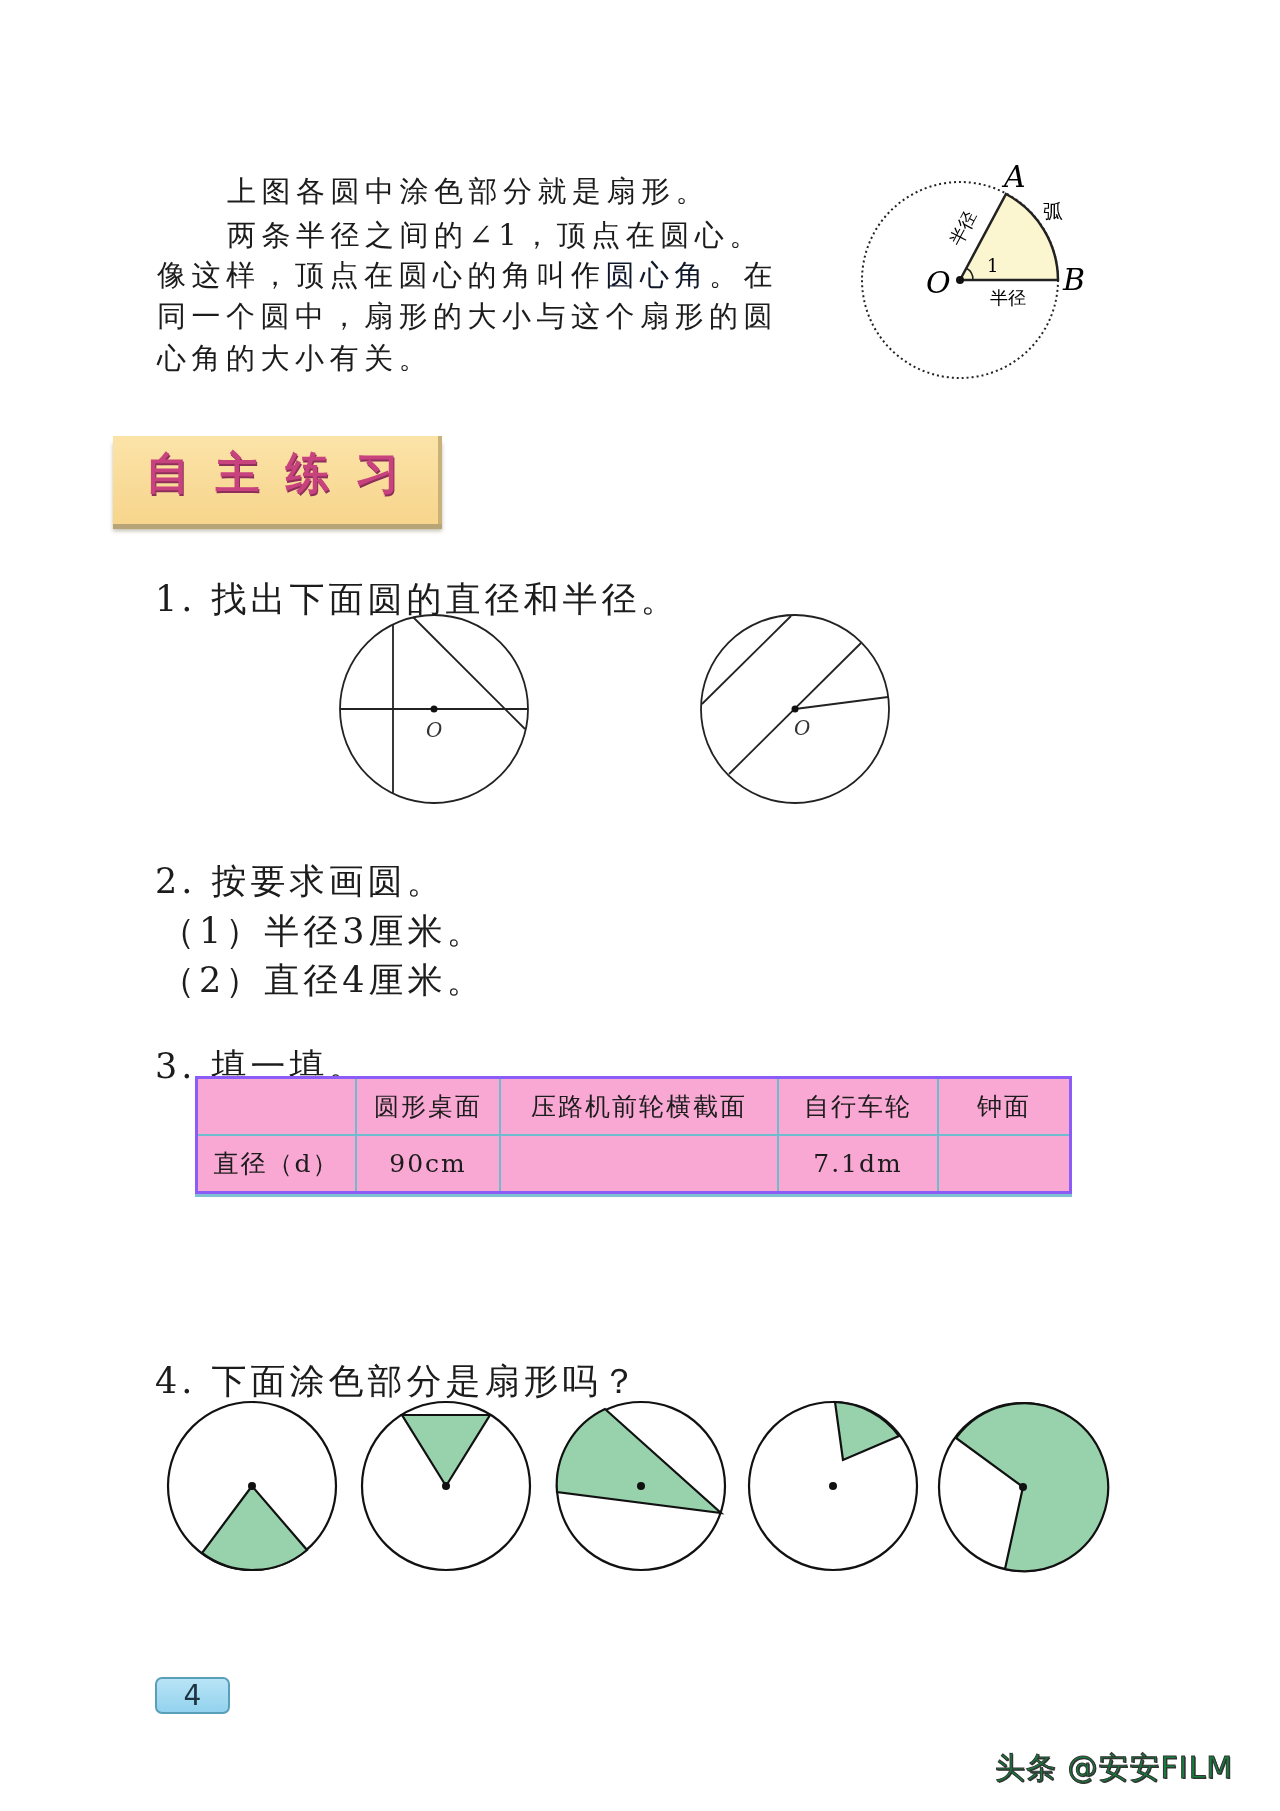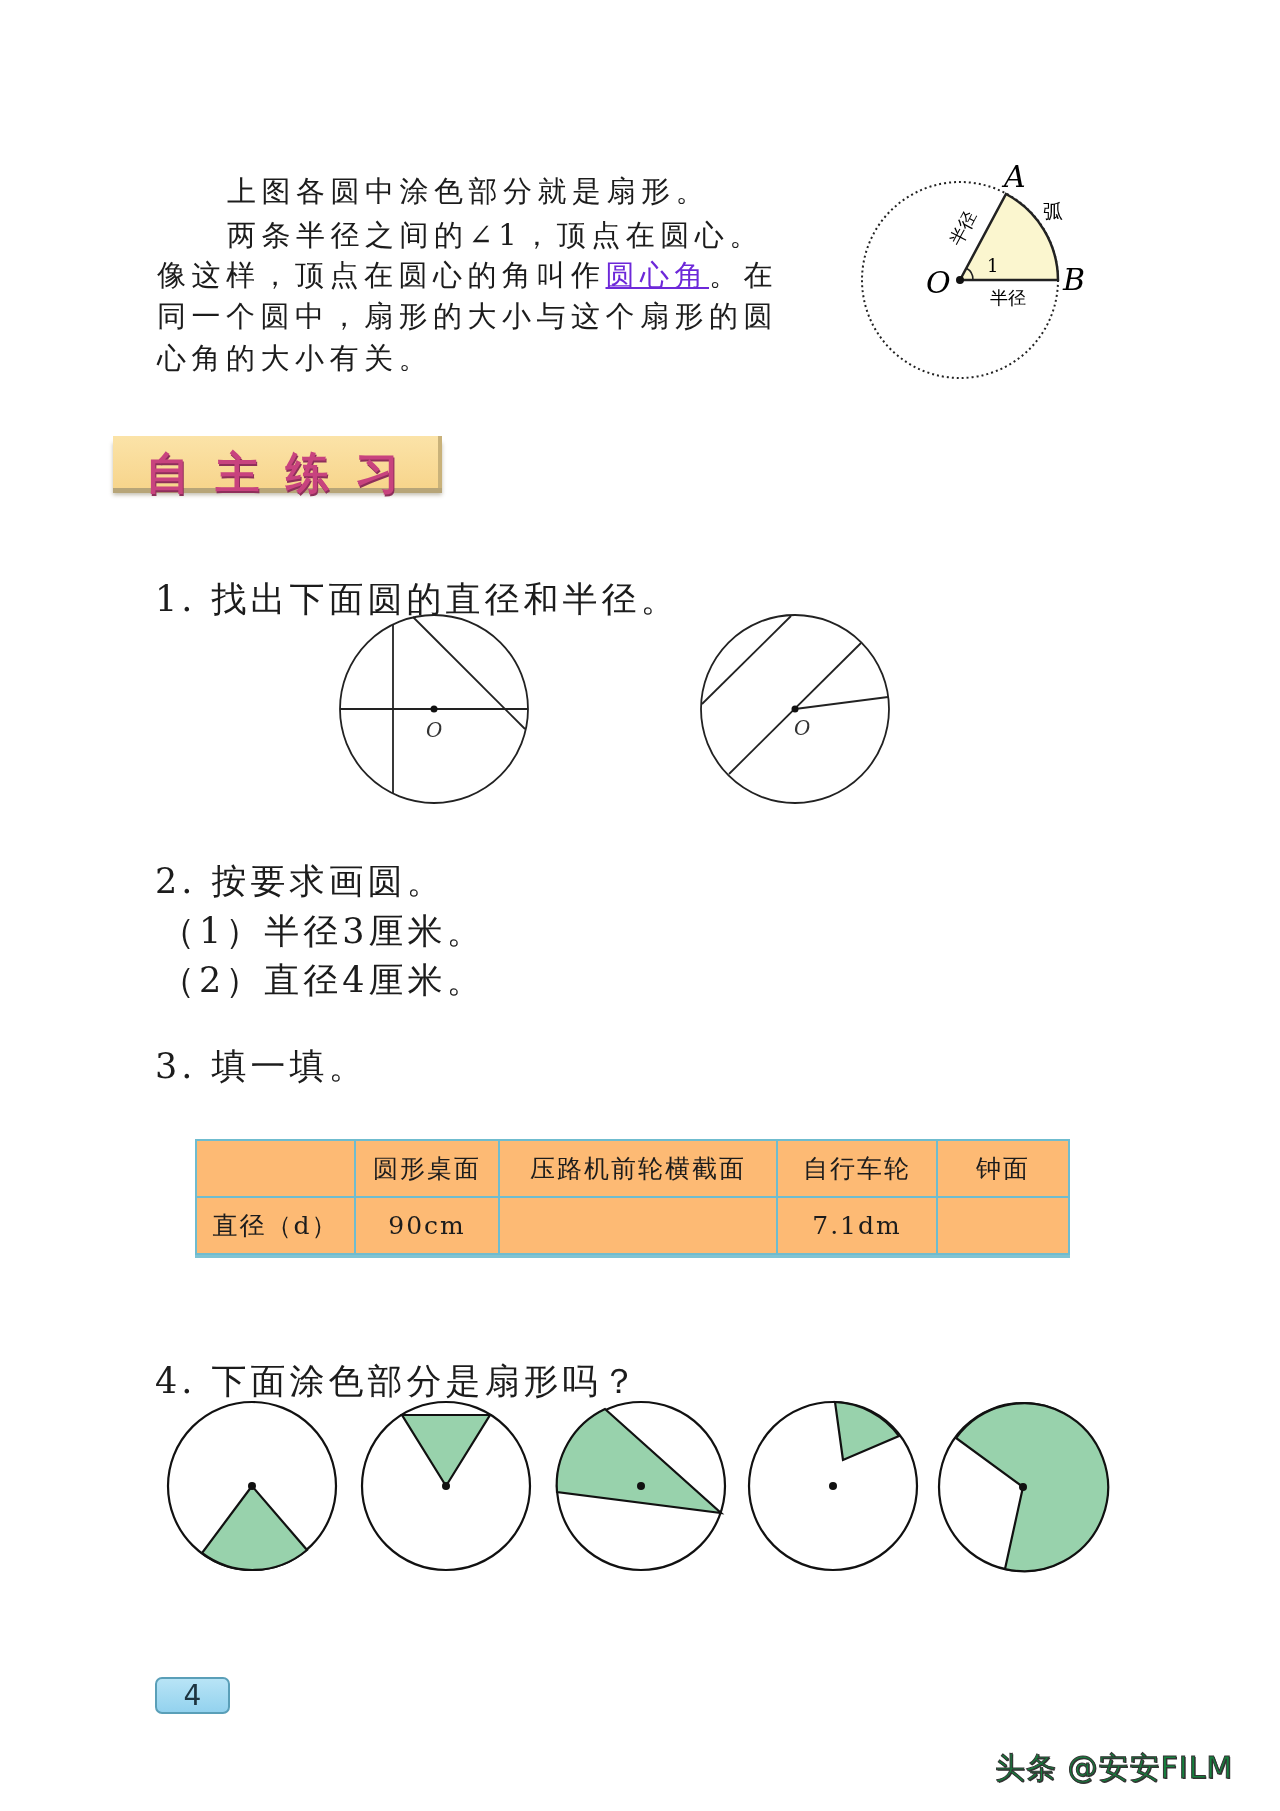--- a/index.html
+++ b/index.html
@@ -7,7 +7,7 @@
          font-family: "DejaVu Serif", "Liberation Serif", serif; color: #1c1c1c; }
   .abs { position: absolute; white-space: nowrap; margin-top: 16px; }
   .para { font-size: 29px; letter-spacing: 5.5px; line-height: 42px; }
-  .red { color: #6d28d9; text-decoration: underline; }
+  .red { color: #0f172a; }
   .q { font-size: 35px; letter-spacing: 4px; }
   .banner { position: absolute; left: 113px; top: 436px; width: 325px; height: 52px;
             background: linear-gradient(#fbe3a8, #f7d58c); border-right: 4px solid #c9b27a;

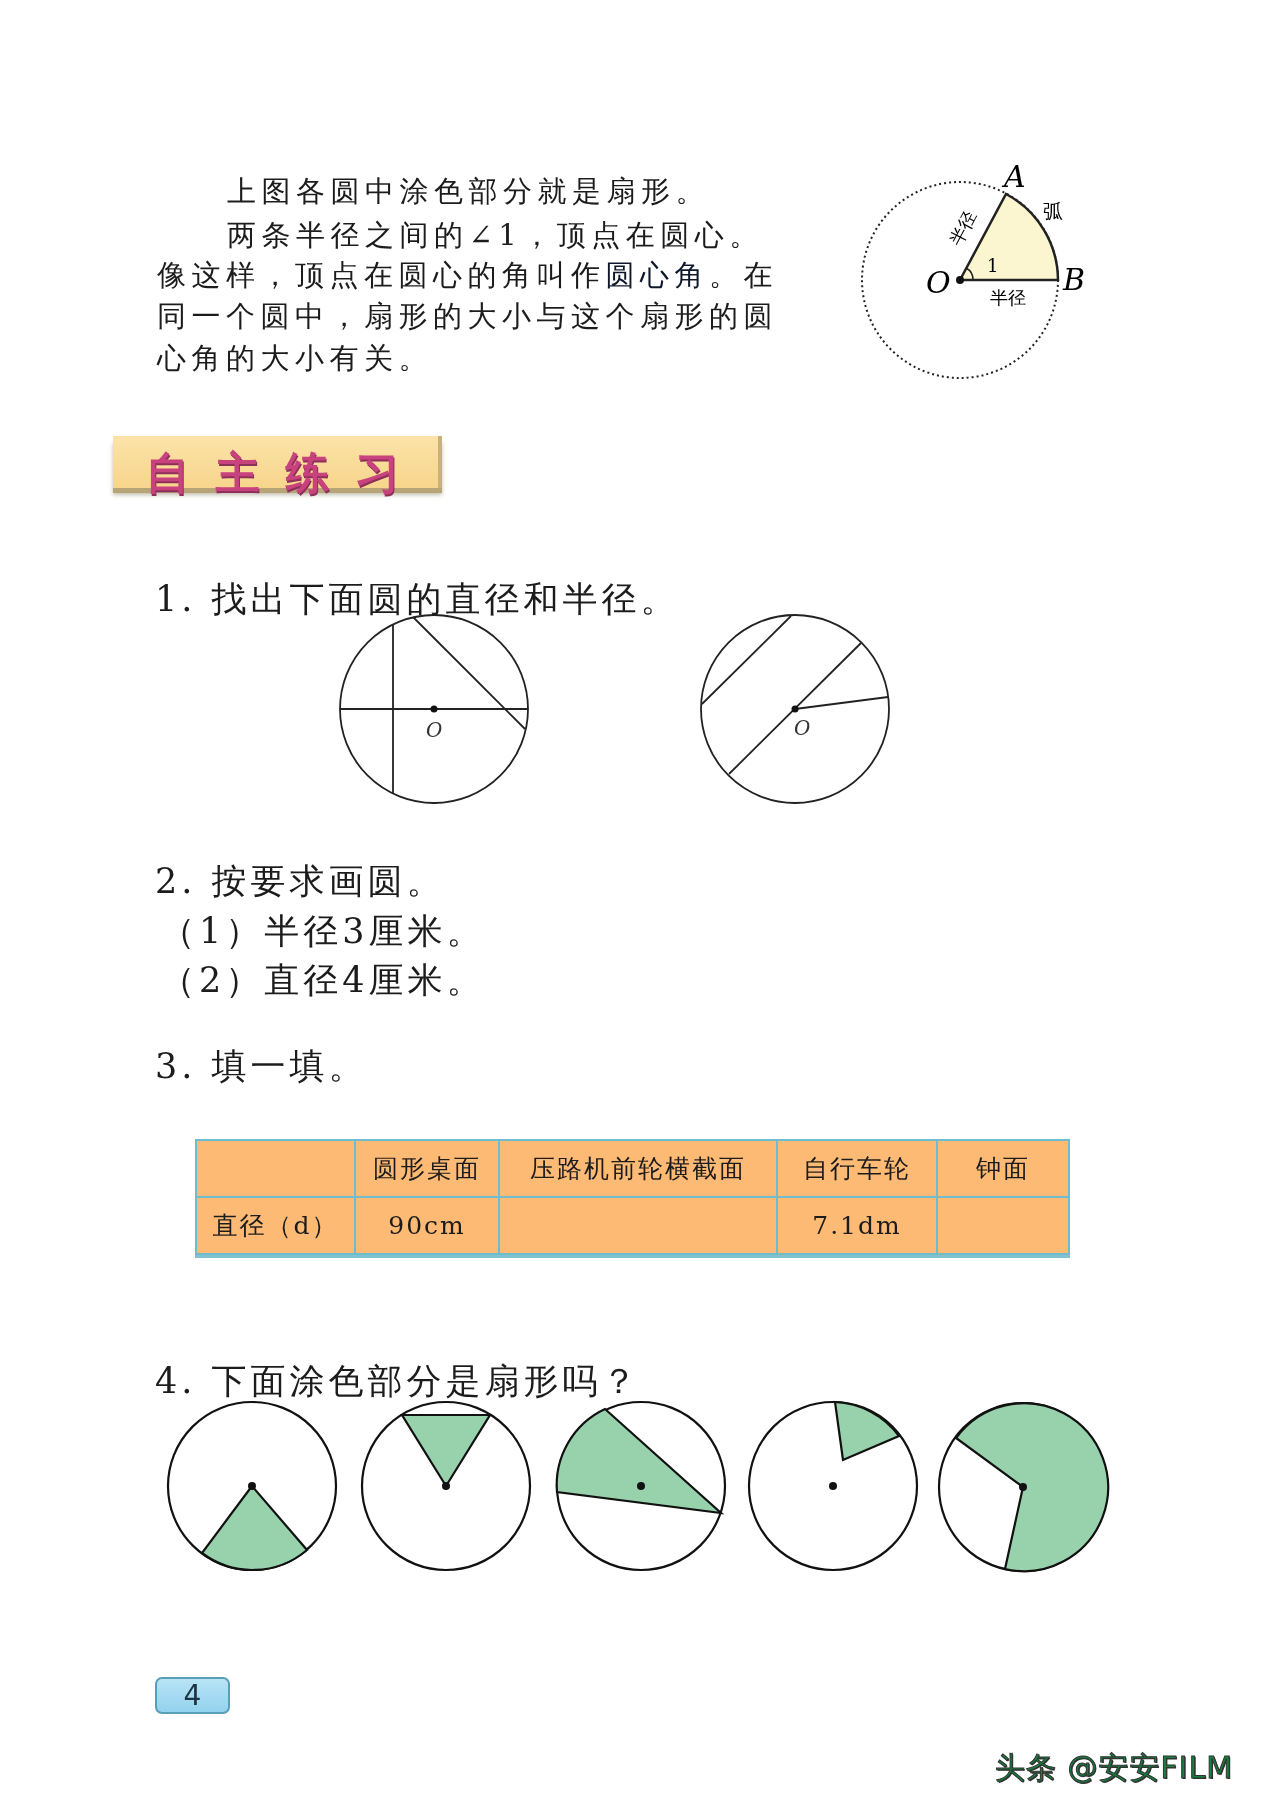--- a/index.html
+++ b/index.html
@@ -9,7 +9,7 @@
   .para { font-size: 29px; letter-spacing: 5.5px; line-height: 42px; }
   .red { color: #0f172a; }
   .q { font-size: 35px; letter-spacing: 4px; }
-  .banner { position: absolute; left: 113px; top: 436px; width: 325px; height: 52px;
+  .banner { position: absolute; left: 113px; top: 436px; width: 325px; height: 88px;
             background: linear-gradient(#fbe3a8, #f7d58c); border-right: 4px solid #c9b27a;
             box-shadow: 0 5px 0 #b7a578, 0 7px 4px rgba(120,110,80,0.45); }
   .banner span { position: absolute; left: 0; right: 0; top: 8px; text-align: center;

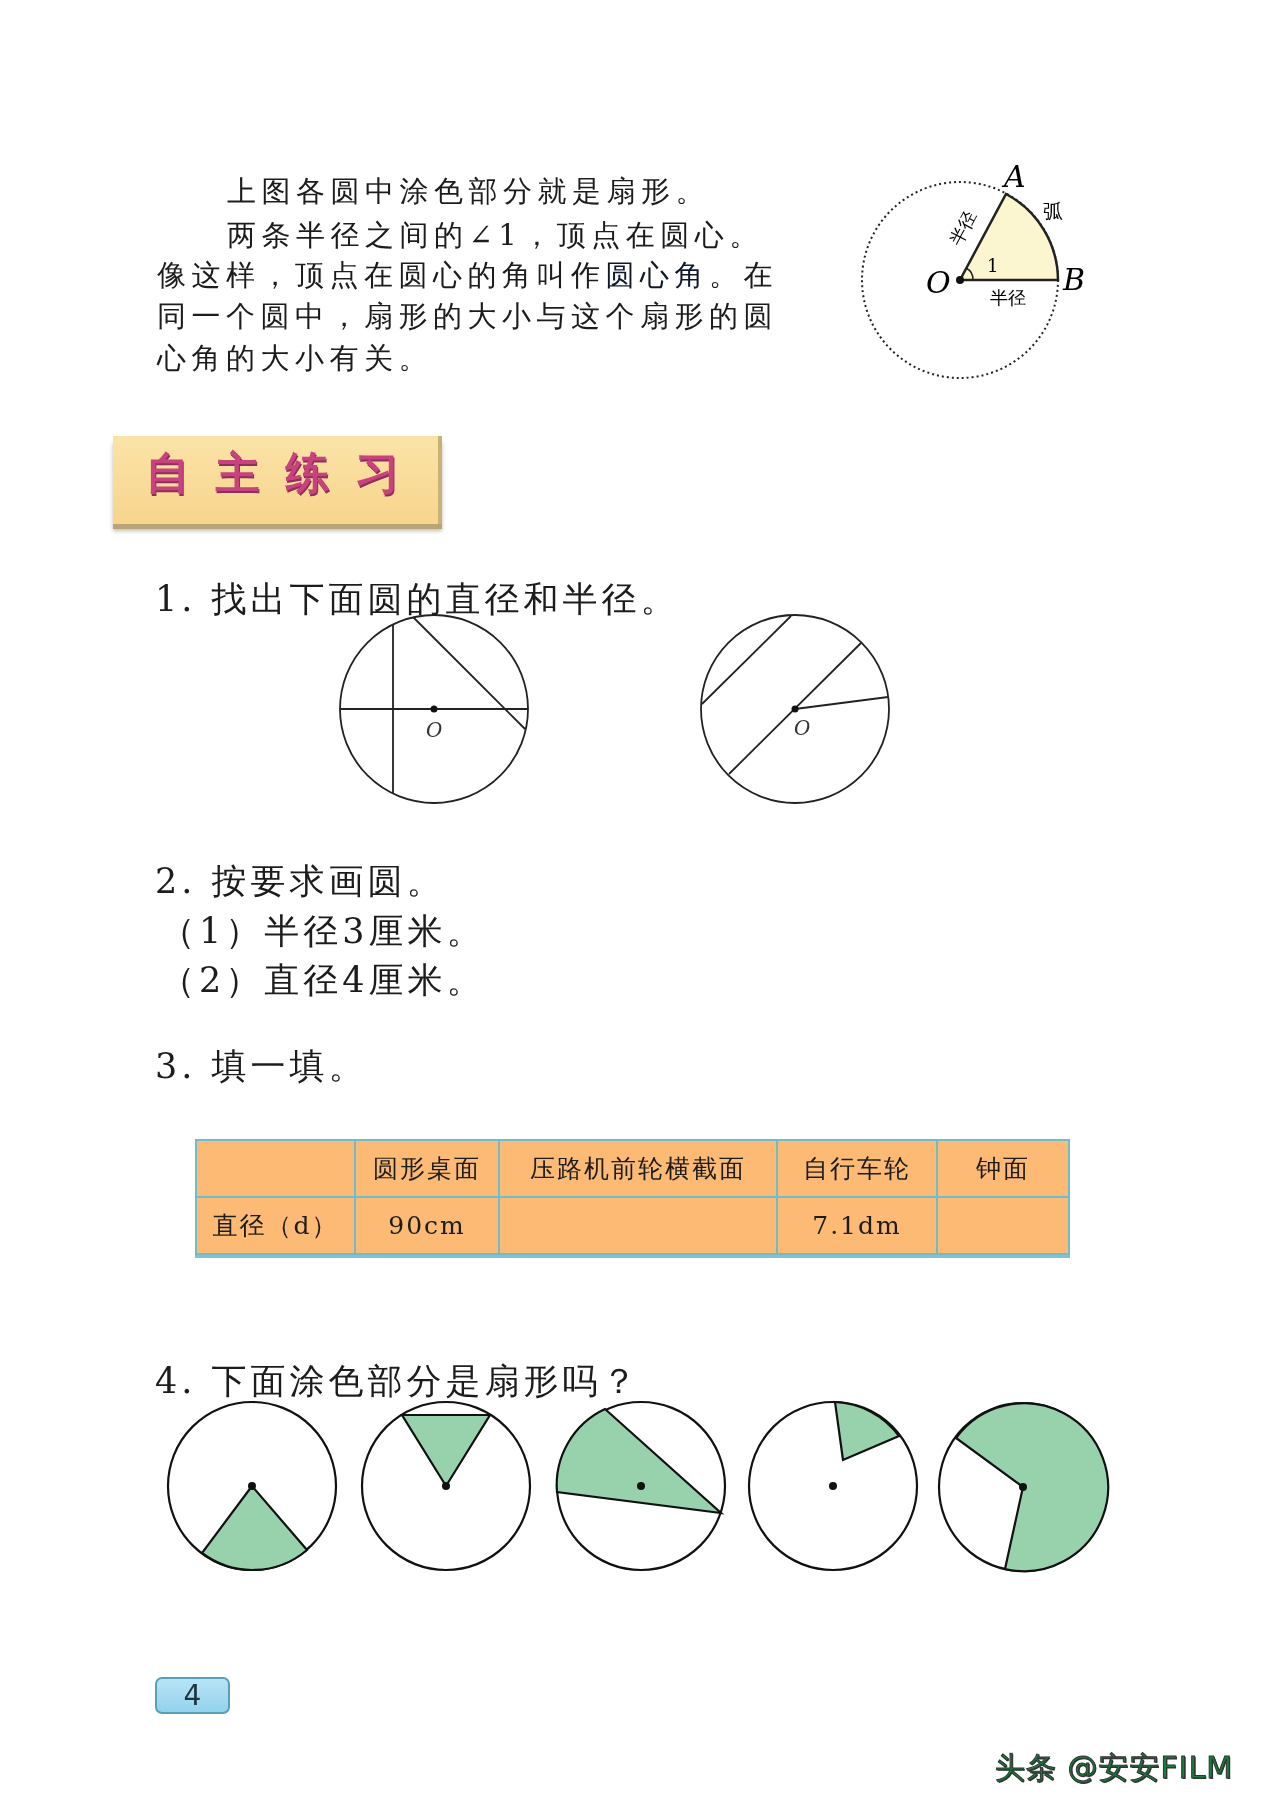--- a/index.html
+++ b/index.html
@@ -16,8 +16,8 @@
             font-family: "DejaVu Sans", "Liberation Sans", sans-serif; font-weight: bold;
             font-size: 44px; letter-spacing: 26px; color: #c8437e;
             text-shadow: 1px 2px 0 #8e2f5a; padding-left: 20px; }
-  table.fill { position: absolute; left: 195px; top: 1139px; border-collapse: collapse;
-            background: #fdba74; border: 1px solid #8b5cf6; box-shadow: 0 3px 0 #7fc3d3; }
+  table.fill { position: absolute; left: 195px; top: 1076px; border-collapse: collapse;
+            background: #f9a8d4; border: 3px solid #8b5cf6; box-shadow: 0 3px 0 #7fc3d3; }
   table.fill td { border: 2px solid #6fbccf; height: 55px; text-align: center;
             font-size: 25px; padding: 0; letter-spacing: 2px; }
   .page-badge { position: absolute; left: 155px; top: 1677px; width: 71px; height: 33px;

